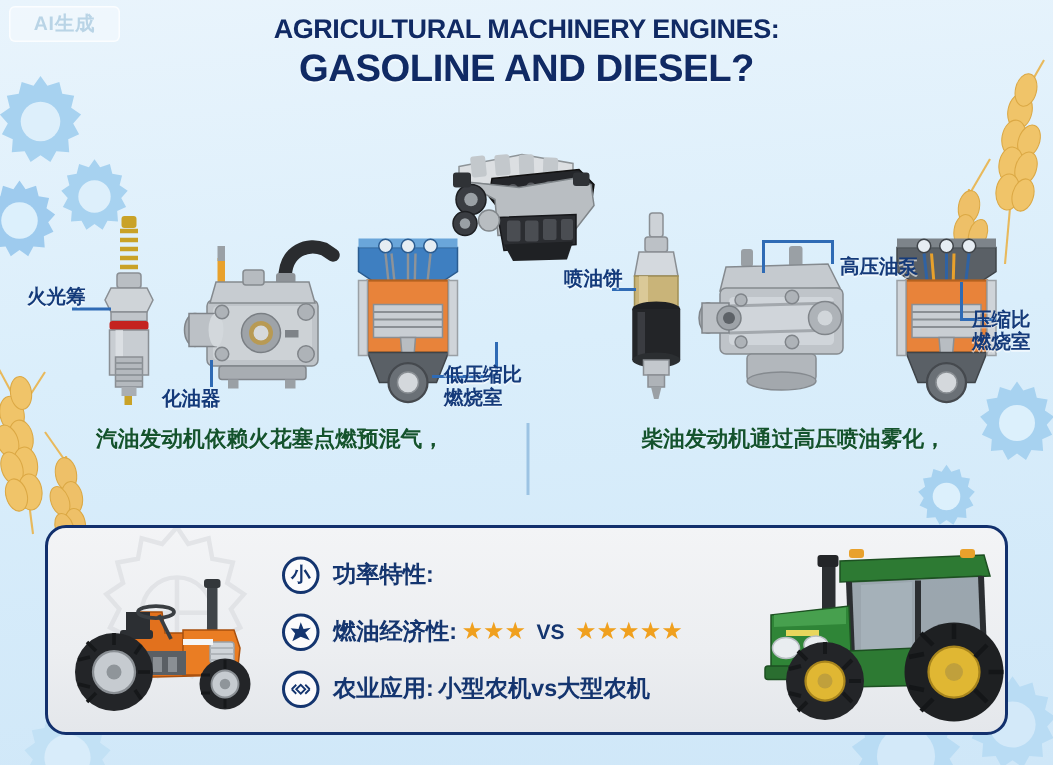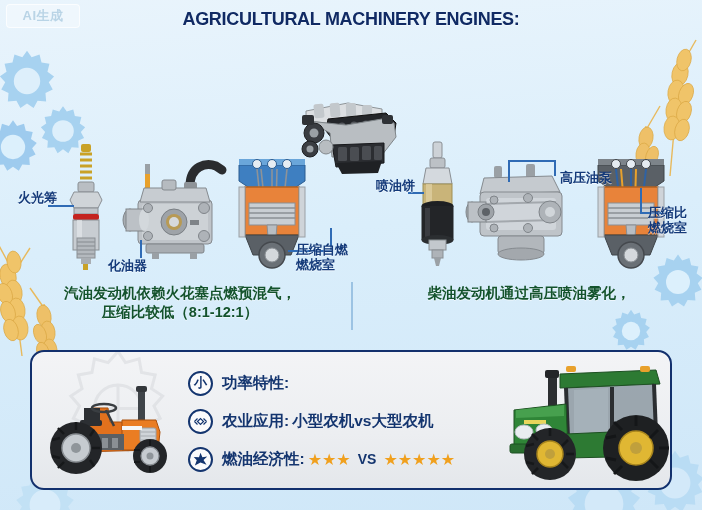--- a/index.html
+++ b/index.html
@@ -245,6 +245,7 @@
 
 <div class="title-block">
   <div class="tl l1">AGRICULTURAL MACHINERY ENGINES:</div>
+  <div class="tl l3">GASOLINE AND DIESEL?</div>
 </div>
 
 <div class="engine-wrap">

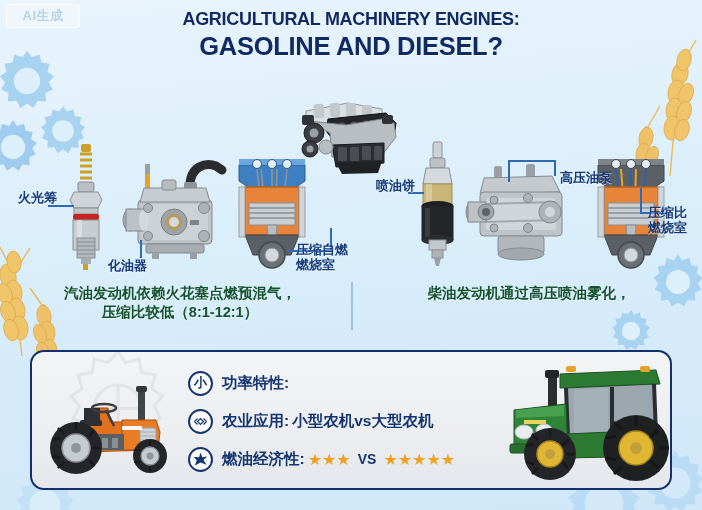--- a/index.html
+++ b/index.html
@@ -404,7 +404,7 @@
   <i style="left:42px;top:0;width:2px;height:24px"></i>
 </div>
 <div class="label" style="left:296px;top:242px">
-  <div>压缩自燃</div>
+  <div>低压缩比</div>
   <div>燃烧室</div>
 </div>
 

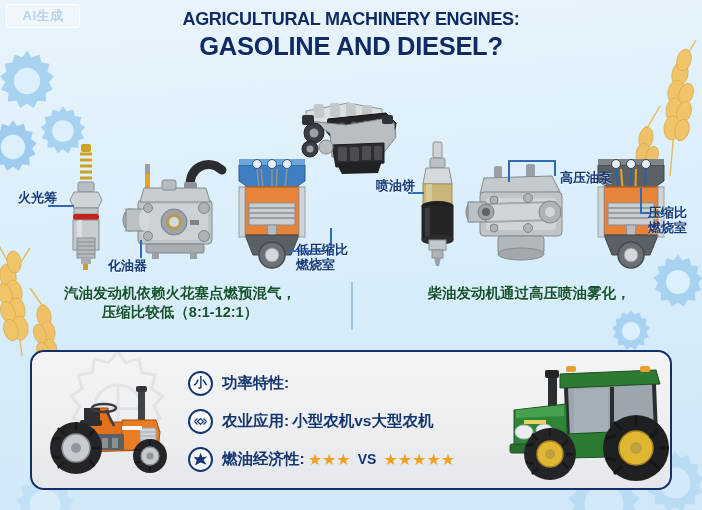--- a/index.html
+++ b/index.html
@@ -511,7 +511,6 @@
 
 <div class="caption" style="left:22px;top:284px;width:316px">
   <div>汽油发动机依赖火花塞点燃预混气，</div>
-  <div>压缩比较低（8:1-12:1）</div>
 </div>
 <div class="divider"></div>
 <div class="caption" style="left:366px;top:284px;width:326px">

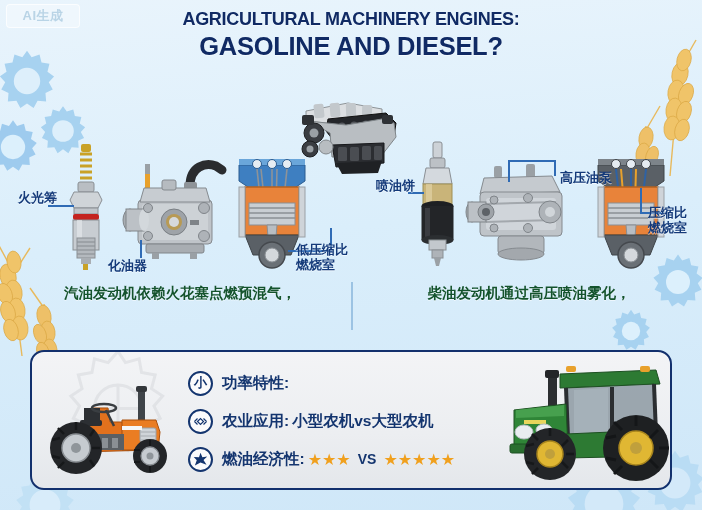--- a/index.html
+++ b/index.html
@@ -533,19 +533,6 @@
       <div class="rnum">小</div>
       <div class="rtext">
         <span class="rlabel">功率特性:</span>
-      </div>
-    </div>
-
-    <div class="row">
-      <div class="rnum">
-        <svg width="15" height="15" viewBox="0 0 20 20" fill="none" stroke="#14356f" stroke-width="1.6">
-          <path d="M6 10 L10 6 L14 10 L10 14 Z"></path>
-          <path d="M2 10 L6 6 M2 10 L6 14 M18 10 L14 6 M18 10 L14 14"></path>
-        </svg>
-      </div>
-      <div class="rtext">
-        <span class="rlabel">农业应用:</span>
-        <span>小型农机vs大型农机</span>
       </div>
     </div>
 
@@ -563,6 +550,19 @@
       </div>
     </div>
 
+    <div class="row">
+      <div class="rnum">
+        <svg width="15" height="15" viewBox="0 0 20 20" fill="none" stroke="#14356f" stroke-width="1.6">
+          <path d="M6 10 L10 6 L14 10 L10 14 Z"></path>
+          <path d="M2 10 L6 6 M2 10 L6 14 M18 10 L14 6 M18 10 L14 14"></path>
+        </svg>
+      </div>
+      <div class="rtext">
+        <span class="rlabel">农业应用:</span>
+        <span>小型农机vs大型农机</span>
+      </div>
+    </div>
+
   </div>
 </div>
 

